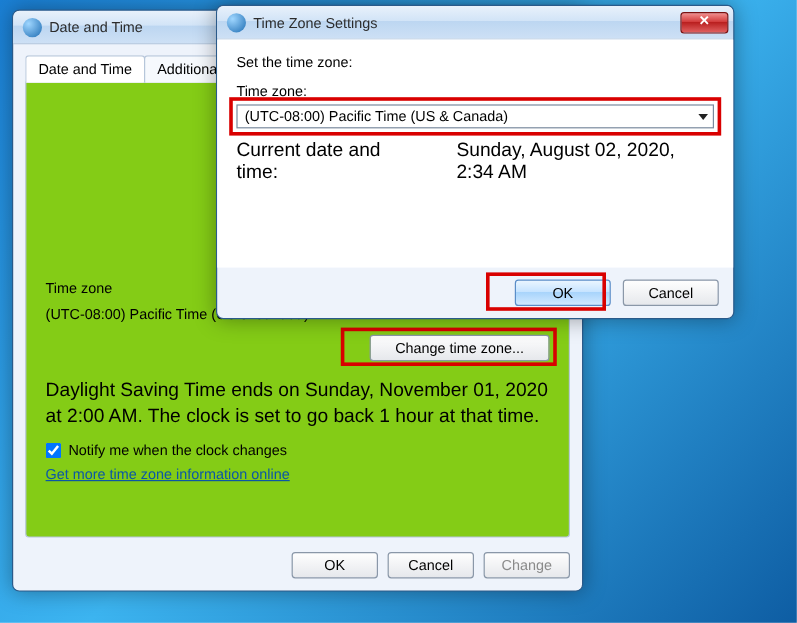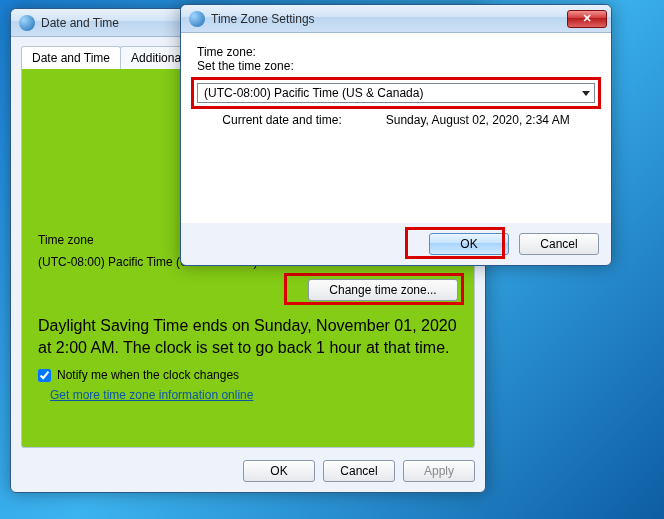--- a/index.html
+++ b/index.html
@@ -198,8 +198,8 @@
     <div class="close-btn">✕</div>
   </div>
   <div class="modal-body" style="position:relative;">
+    <div style="margin-bottom:10px;">Set the time zone:</div>
     <div>Time zone:</div>
-    <div style="margin-bottom:10px;">Set the time zone:</div>
 
     <div style="position:relative; margin:4px 0 8px;">
       <div class="dropdown">

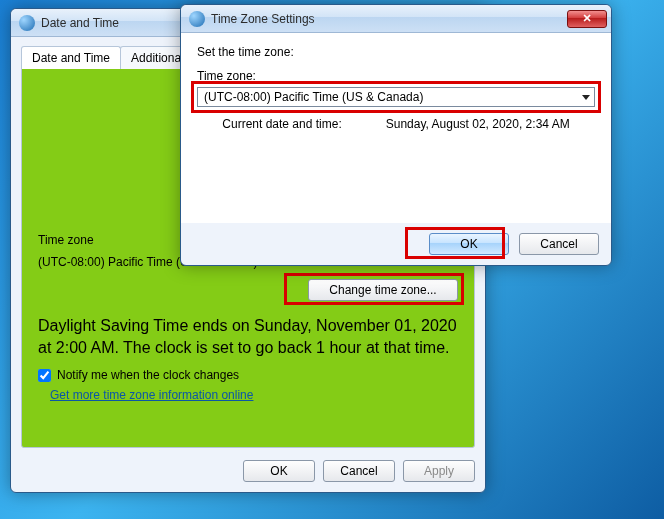--- a/index.html
+++ b/index.html
@@ -127,7 +127,7 @@
     width:100%;
   }
   .dropdown .arrow { width:0;height:0;border-left:4px solid transparent;border-right:4px solid transparent;border-top:5px solid #222;}
-  .row { display:flex; gap:44px; margin:10px 0 14px; font-size:12px;justify-content:center;}
+  .row { display:flex; gap:44px; margin:10px 0 14px; font-size:16px;justify-content:center;}
   .modal-buttons { display:flex; gap:10px; justify-content:flex-end; padding:10px 12px; }
 </style>
 </head>

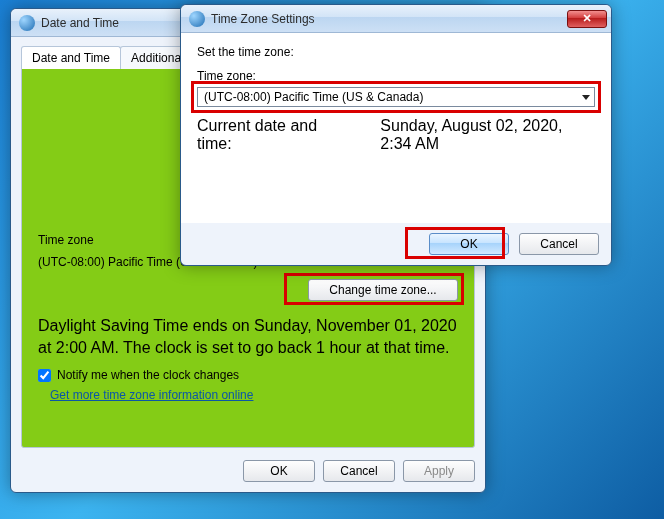--- a/index.html
+++ b/index.html
@@ -114,7 +114,7 @@
   .para { font-size: 16px; line-height: 1.35; margin: 14px 0 10px; }
   .chk-row { display: flex; align-items: center; gap: 6px; font-size: 12px; margin: 4px 0; }
   .chk-row input { margin:0; }
-  .link { color:#0b57a6; text-decoration: underline; font-size:12px; display:block; margin: 6px 12px 2px; cursor:pointer;}
+  .link { color:#0b57a6; text-decoration: underline; font-size:12px; display:block; margin: 6px 0 2px; cursor:pointer;}
   .bottom-buttons { display:flex; gap:8px; justify-content:flex-end; padding-top:4px;}
   
   #tz-window { left: 180px; top: 4px; width: 432px; z-index: 20; }

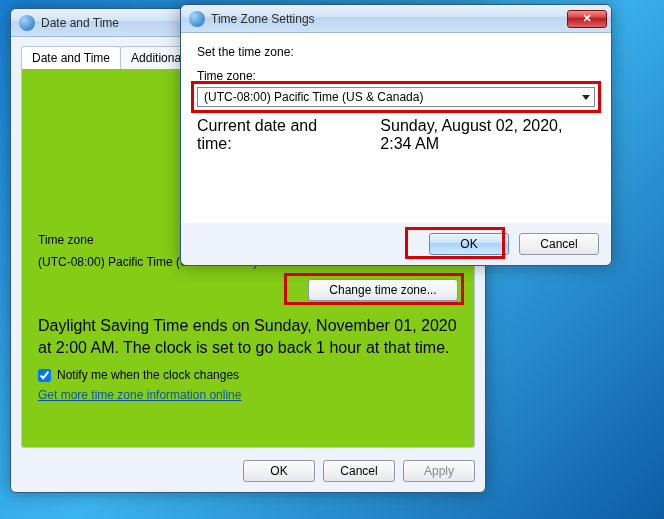--- a/index.html
+++ b/index.html
@@ -186,7 +186,7 @@
     <div class="bottom-buttons" style="margin-top:8px;">
       <span class="btn">OK</span>
       <span class="btn">Cancel</span>
-      <span class="btn disabled">Apply</span>
+      <span class="btn disabled">Change</span>
     </div>
   </div>
 </div>

